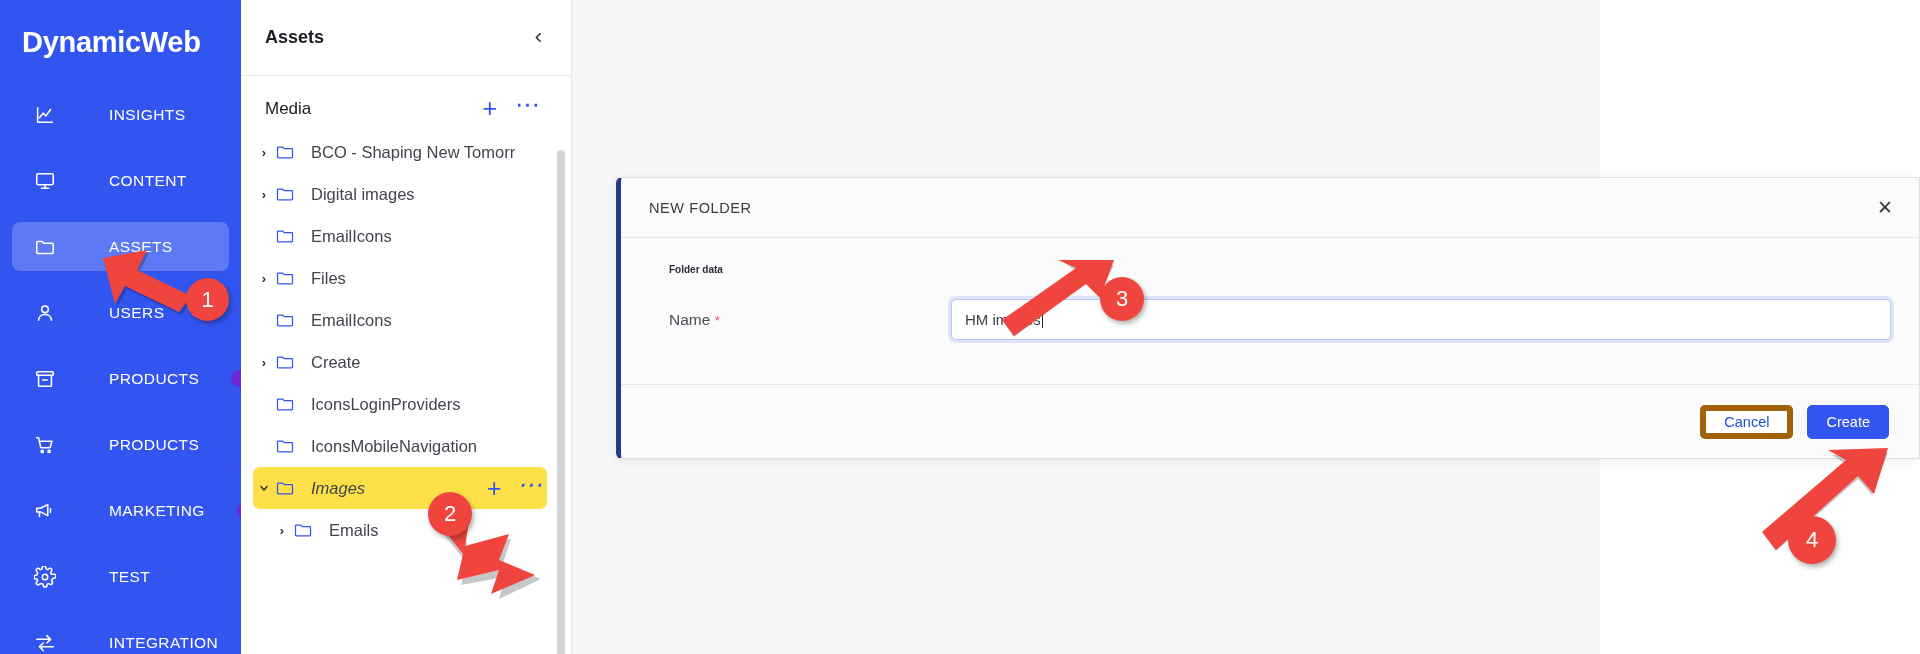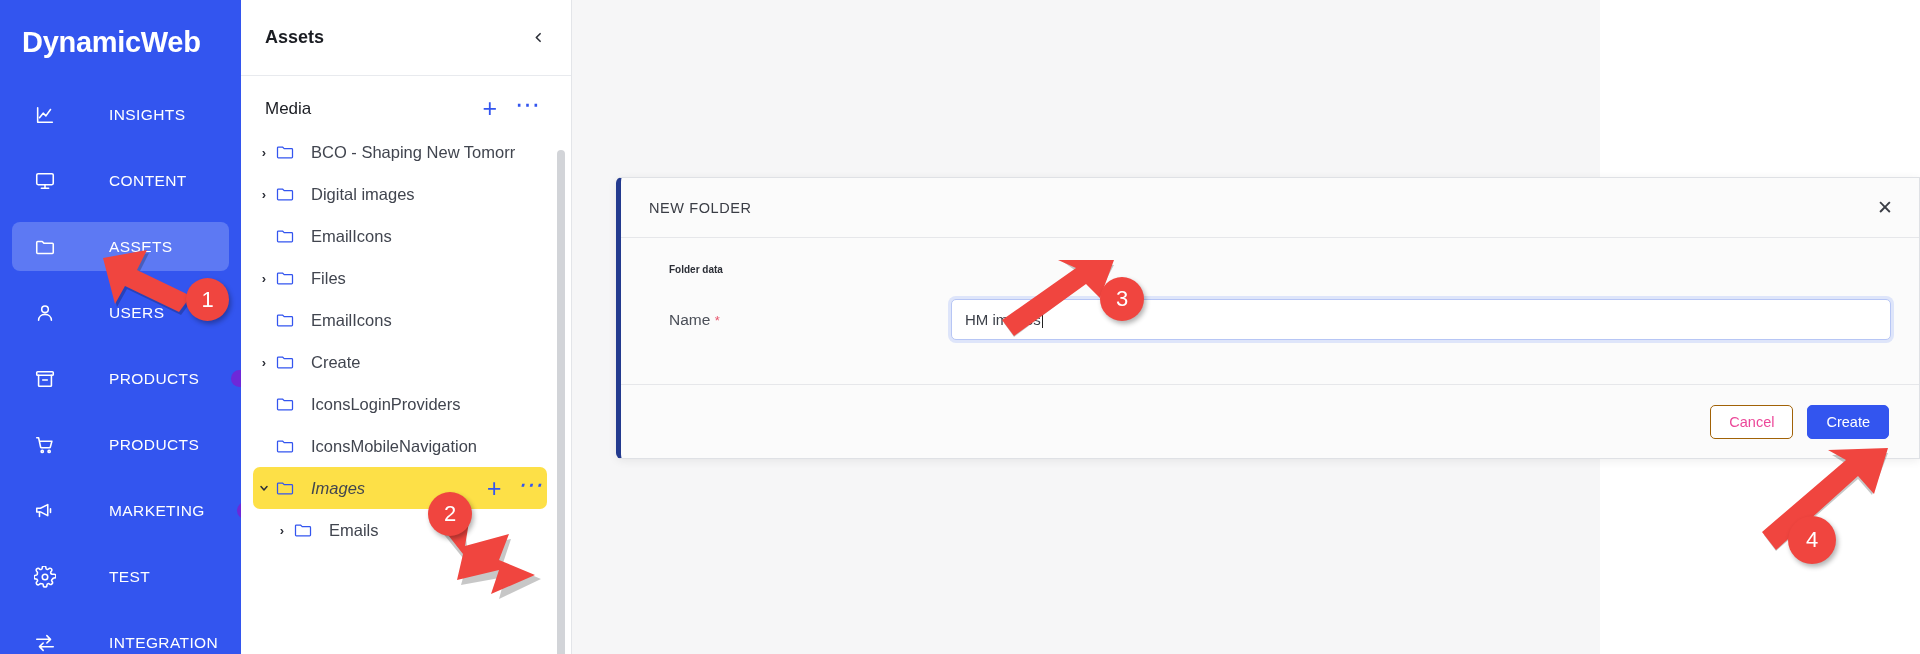--- a/index.html
+++ b/index.html
@@ -229,7 +229,7 @@
     padding: 0 18px;
     min-width: 72px;
   }
-  .btn-cancel { background: #ffffff; border: 1px solid #a16207; color: #ec4899; }
+  .btn-cancel { background: #ffffff; border: 6px solid #a16207; color: #1d4ed8; }
   .btn-create { background: #3355ef; border: 1px solid #3355ef; color: #ffffff; }
   .badge {
     position: absolute;

